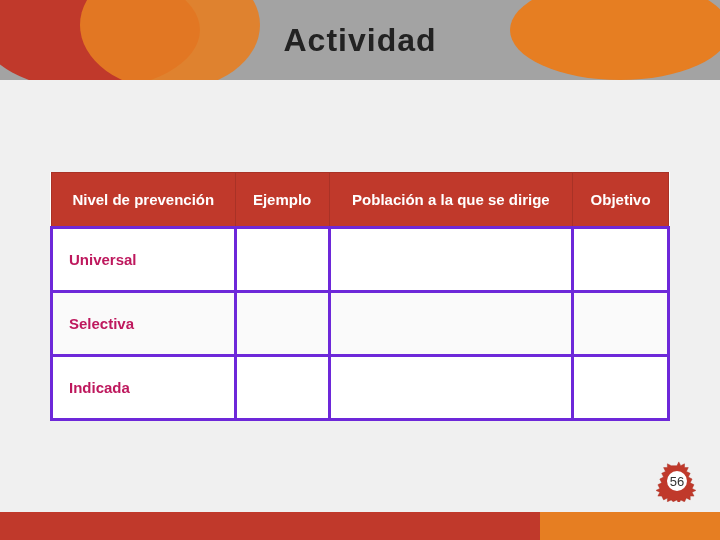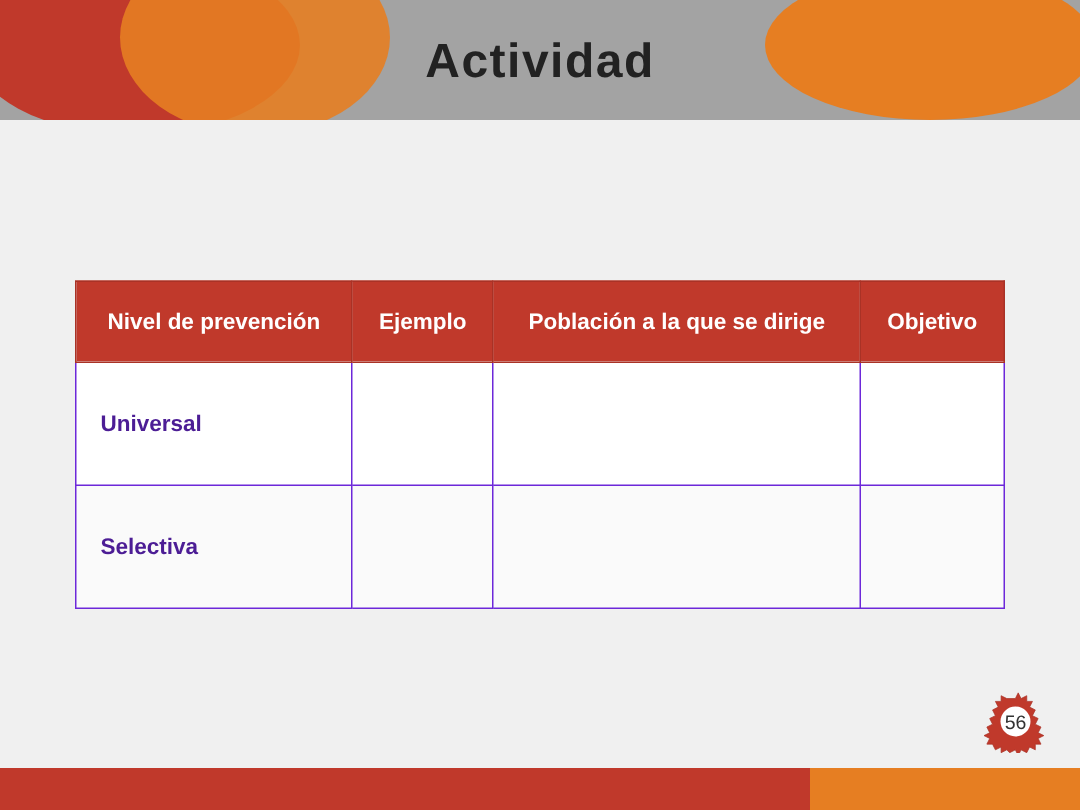--- a/index.html
+++ b/index.html
@@ -126,11 +126,11 @@
     }
 
     .activity-table td {
-      padding: 32px 16px;
+      padding: 22px 16px;
       font-size: 15px;
       font-weight: bold;
-      color: #4c1d95;
-      border: 1px solid #6d28d9;
+      color: #be185d;
+      border: 3px solid #6d28d9;
       background: white;
       vertical-align: middle;
     }

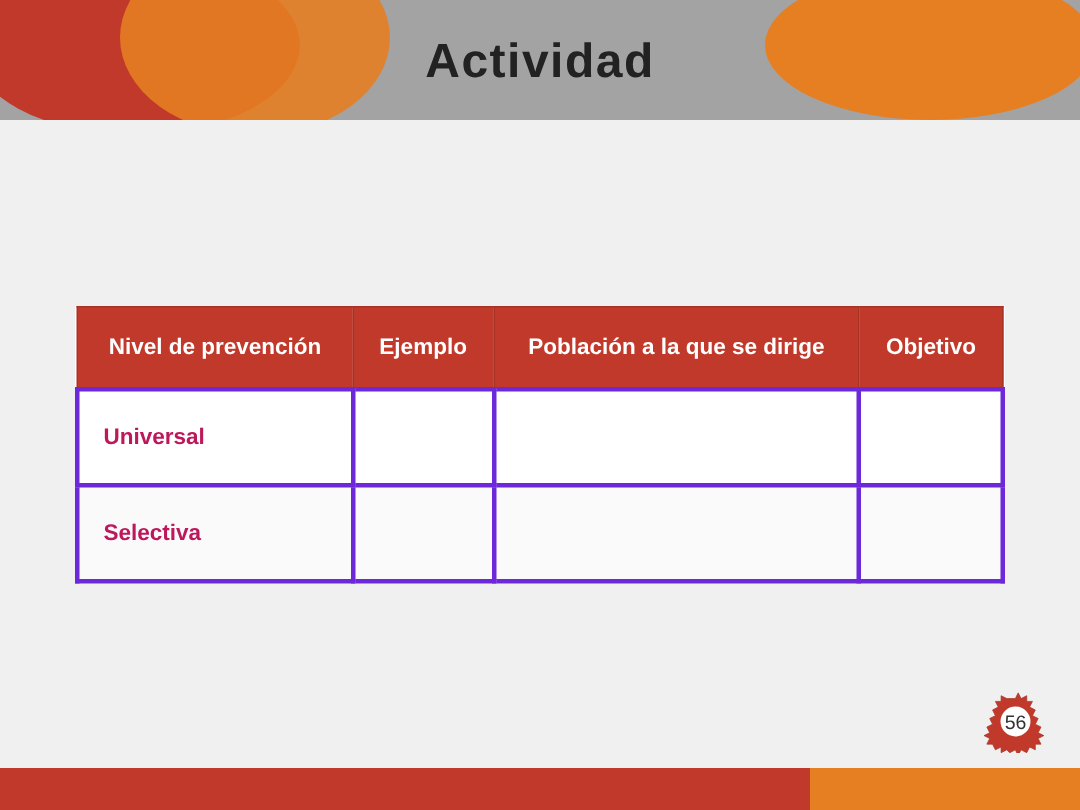--- a/index.html
+++ b/index.html
@@ -204,6 +204,12 @@
         <td></td>
         <td></td>
       </tr>
+      <tr>
+        <td>Indicada</td>
+        <td></td>
+        <td></td>
+        <td></td>
+      </tr>
     </tbody>
   </table>
 </div>

